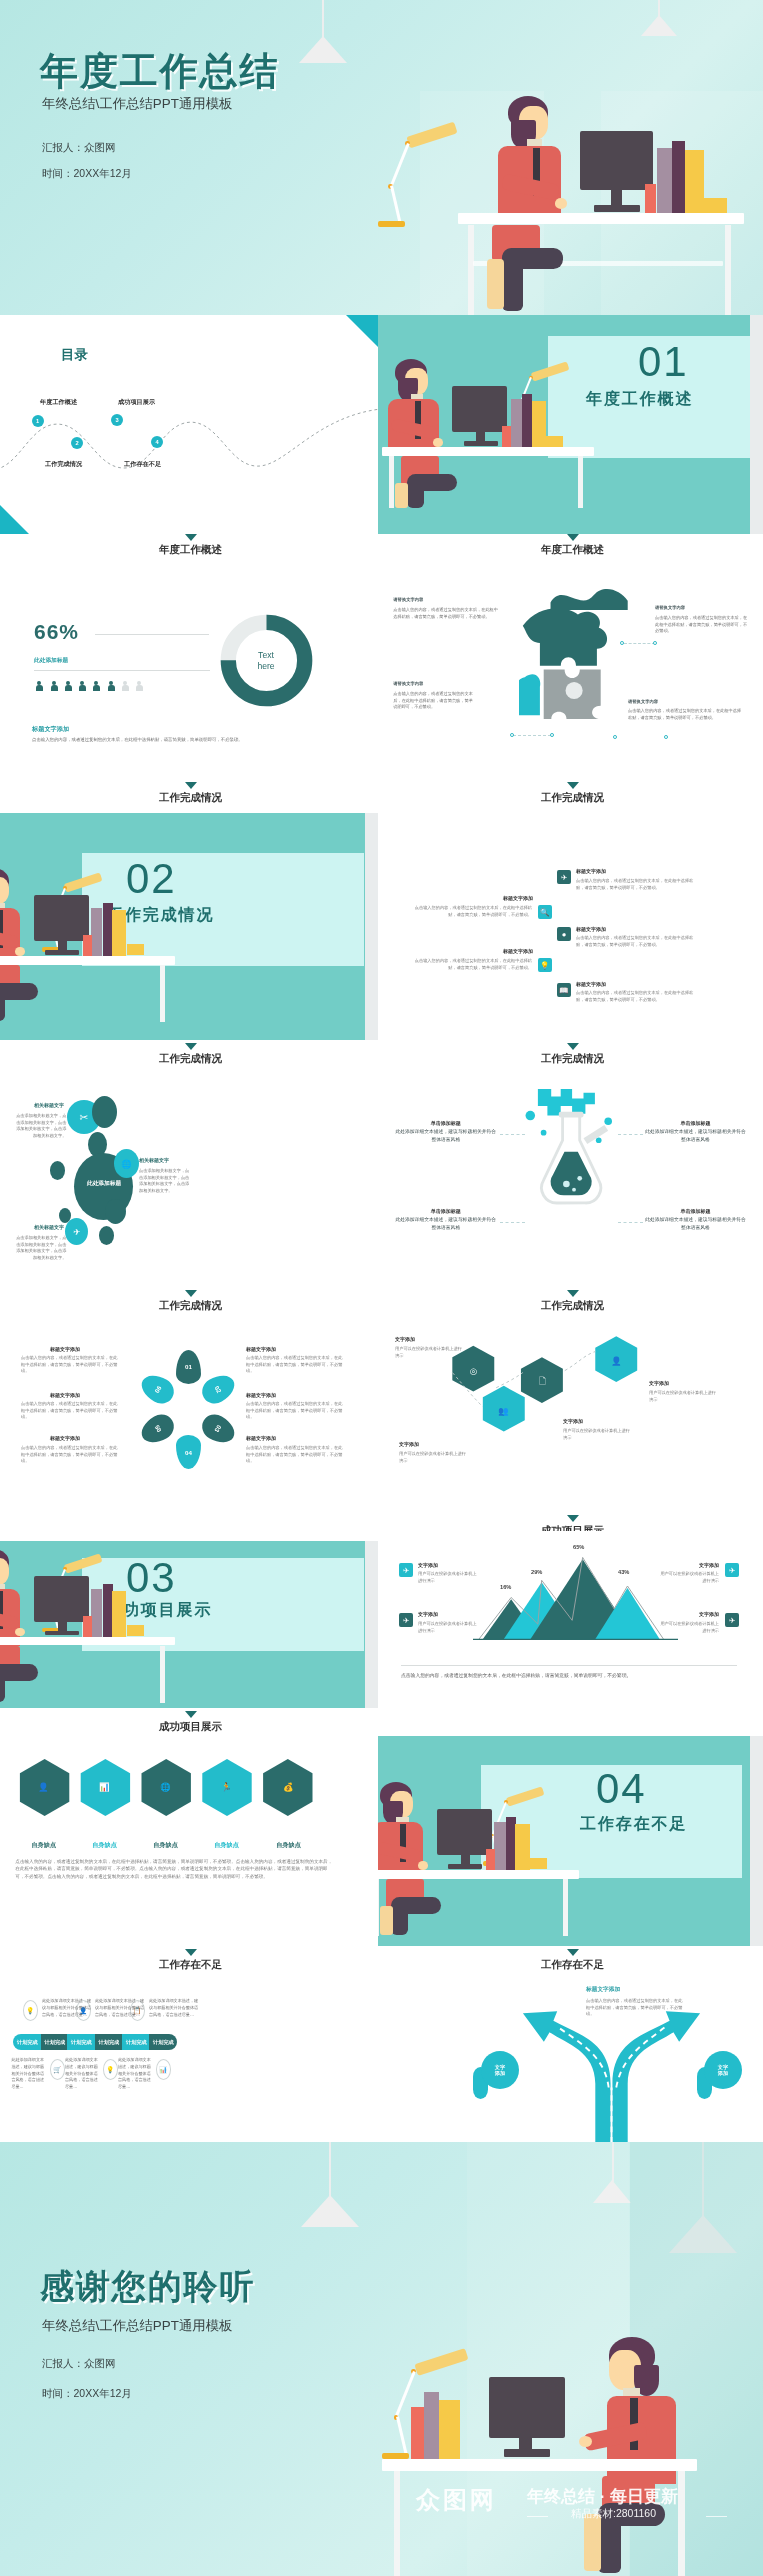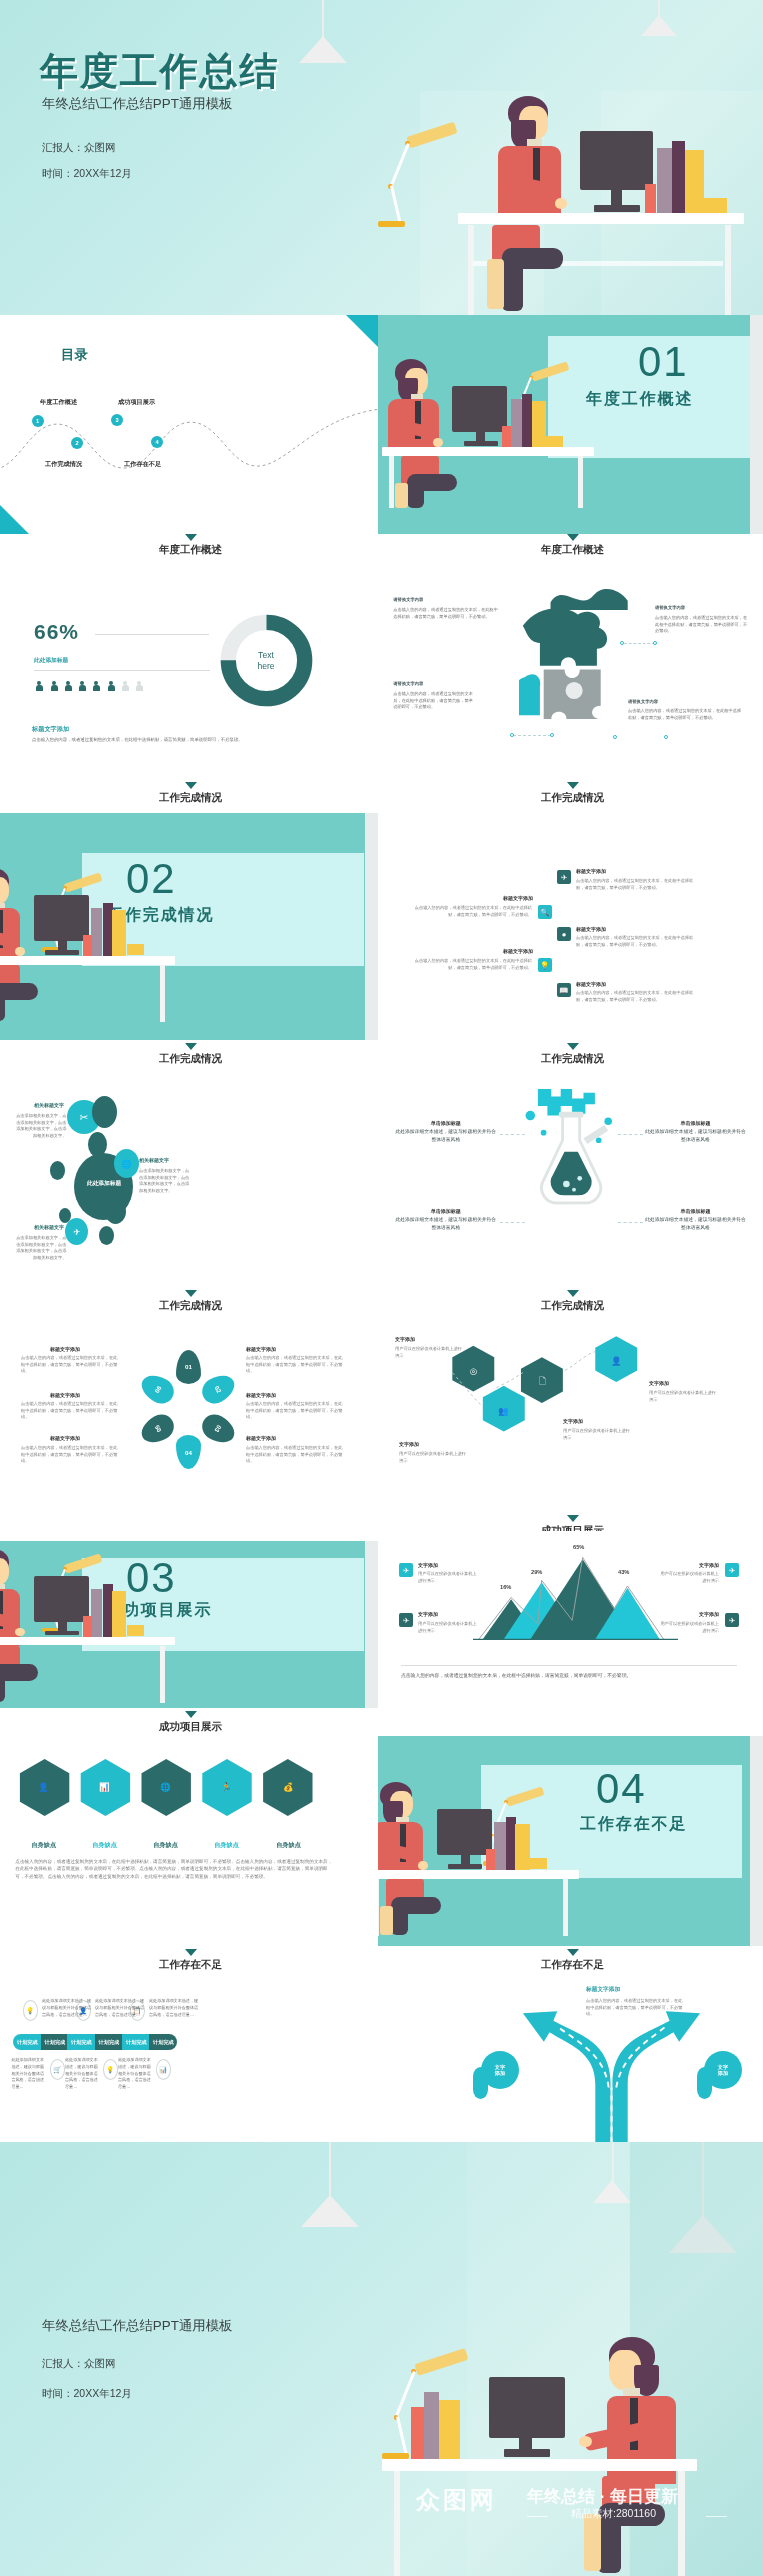--- a/index.html
+++ b/index.html
@@ -796,6 +796,7 @@
     <div class="il-wallshade" style="left:467px;top:0;width:162px;height:434px;background:rgba(255,255,255,.09);"></div>
     <div class="il-wallshade" style="left:630px;top:0;width:134px;height:434px;background:rgba(120,200,195,.18);"></div>
 
+    <div class="cover-title" style="left:40px;top:122px;font-size:34px;">感谢您的聆听</div>
     <div class="cover-sub" style="left:42px;top:175px;font-size:13.4px;">年终总结\工作总结PPT通用模板</div>
     <div class="cover-meta" style="left:42px;top:215px;font-size:10.5px;">汇报人：众图网</div>
     <div class="cover-meta" style="left:42px;top:245px;font-size:10.5px;">时间：20XX年12月</div>

